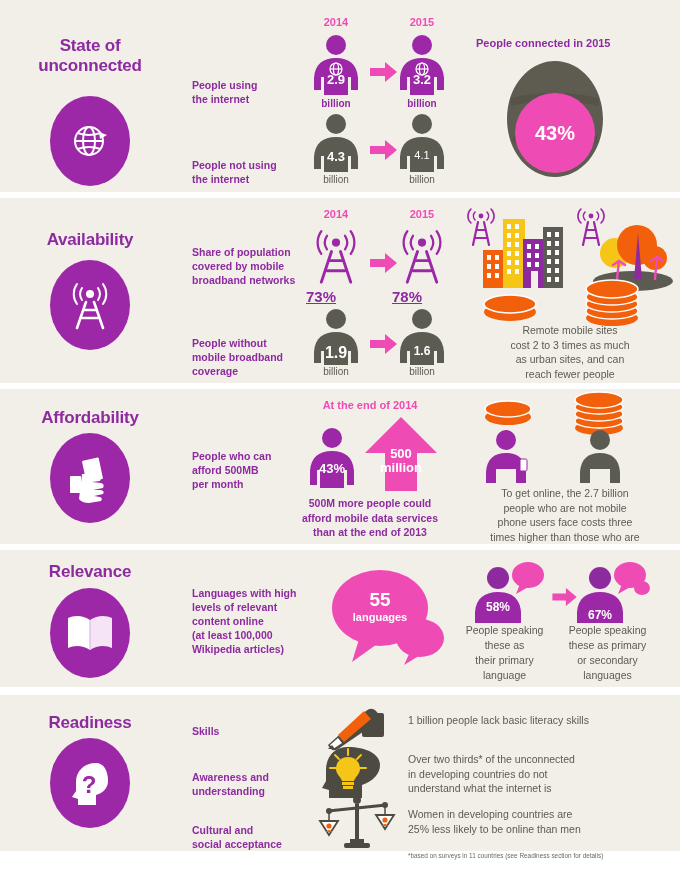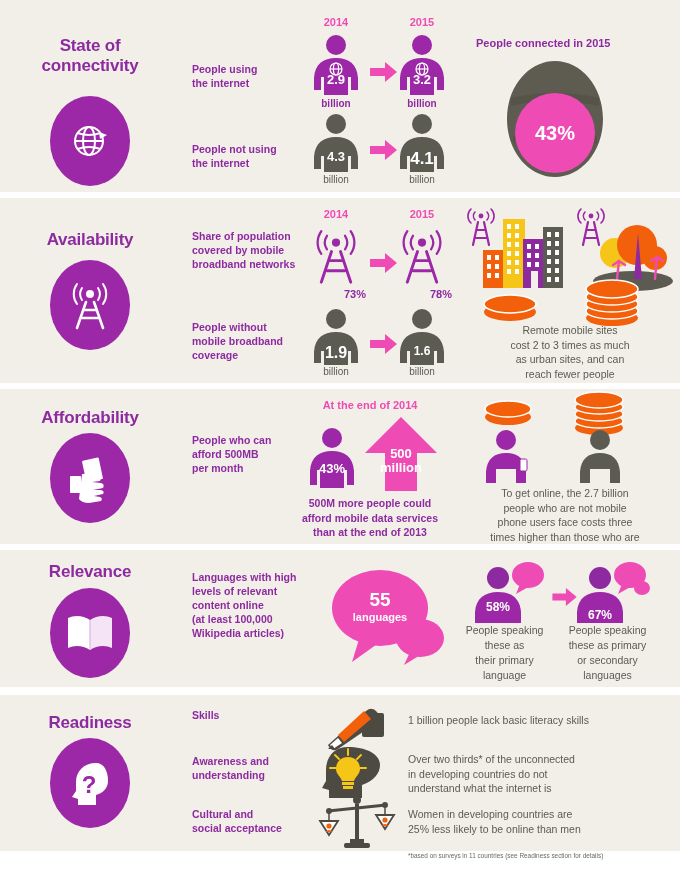--- a/index.html
+++ b/index.html
@@ -57,7 +57,7 @@
     <div class="secleft">
       <div class="sectitle" style="top:36px;">
         <span>State of</span><br>
-        <span>connectivity</span>
+        <span>unconnected</span>
       </div>
       <div class="badge" style="top:96px;">
         <svg width="42" height="42" viewBox="0 0 42 42">

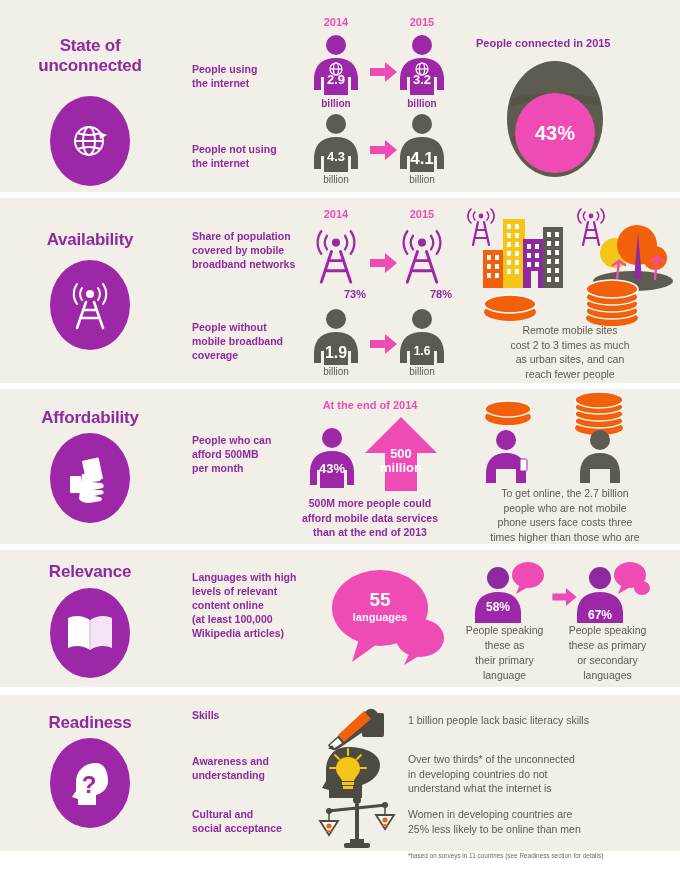--- a/index.html
+++ b/index.html
@@ -33,7 +33,7 @@
   .badge svg{display:block;}
 
   
-  .lbl{position:absolute;color:#8e2aa0;font-size:10.5px;line-height:14px;font-weight:bold;}
+  .lbl{position:absolute;color:#8e2aa0;font-size:10.5px;line-height:14px;font-weight:bold;margin-top:16px;}
   .lblgray{position:absolute;color:#5b5b52;font-size:10.5px;line-height:14.5px;}
   .yr{position:absolute;color:#ef4bb5;font-size:11px;font-weight:bold;text-align:center;width:60px;}
   .cap{position:absolute;color:#5b5b52;font-size:10px;text-align:center;width:60px;}

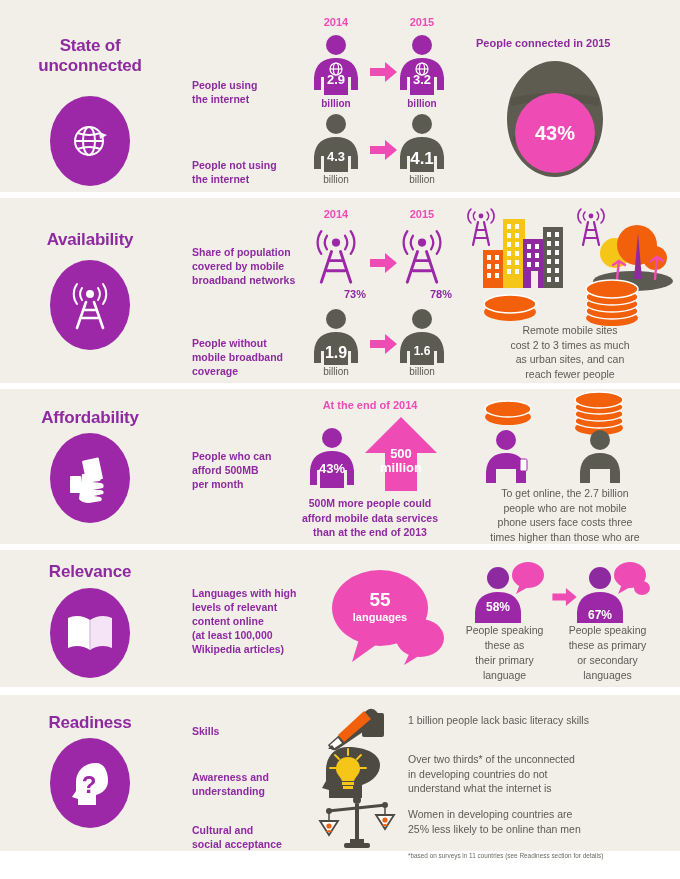--- a/index.html
+++ b/index.html
@@ -135,7 +135,7 @@
         <circle cx="26" cy="11" r="10" fill="#5b5b52"></circle>
         <path d="M26 24 C13 24 5 30 4 44 L4 56 L11 56 L11 43 L14 43 L14 59 L38 59 L38 43 L41 43 L41 56 L48 56 L48 44 C47 30 39 24 26 24 Z" fill="#5b5b52"></path>
       </svg>
-      <div style="position:absolute;left:0;top:36px;width:52px;text-align:center;color:#fff;font-size:17px;font-weight:bold;">4.1</div>
+      <div style="position:absolute;left:0;top:36px;width:52px;text-align:center;color:#fff;font-size:11px;font-weight:normal;">4.1</div>
     </div>
     <div class="cap" style="left:392px;top:174px;">billion</div>
 

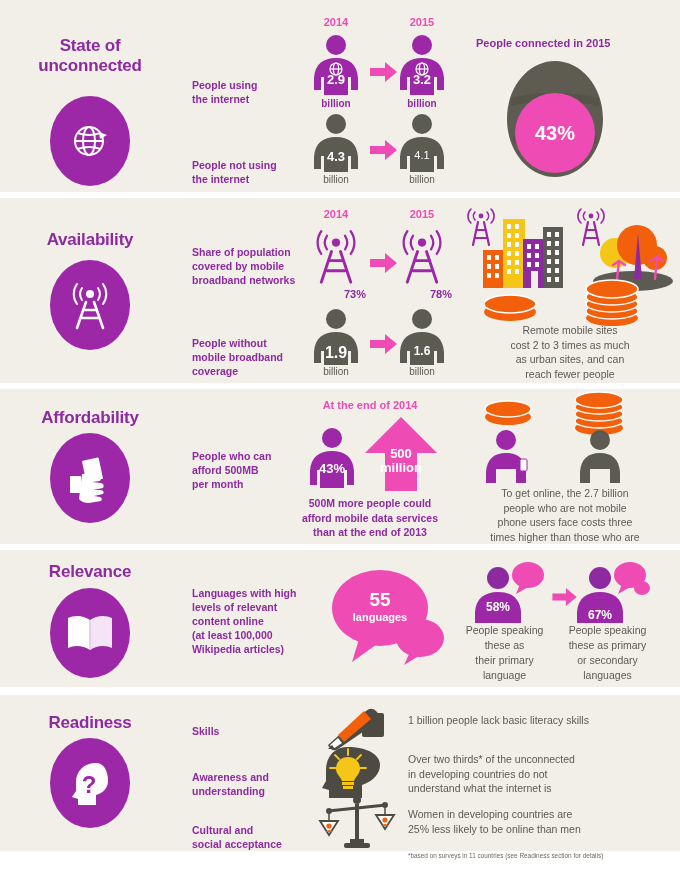--- a/index.html
+++ b/index.html
@@ -38,7 +38,7 @@
   .yr{position:absolute;color:#ef4bb5;font-size:11px;font-weight:bold;text-align:center;width:60px;}
   .cap{position:absolute;color:#5b5b52;font-size:10px;text-align:center;width:60px;}
   .capp{position:absolute;color:#8e2aa0;font-size:10px;font-weight:bold;text-align:center;width:60px;}
-  .pct{position:absolute;color:#8e2aa0;font-size:11px;font-weight:bold;text-align:right;width:60px;}
+  .pct{position:absolute;color:#8e2aa0;font-size:15px;font-weight:bold;text-align:left;width:60px;text-decoration:underline;}
   .hdr{position:absolute;color:#8e2aa0;font-size:11px;font-weight:bold;}
   .note{position:absolute;color:#5b5b52;font-size:10.5px;line-height:14.5px;text-align:center;}
   .notepurple{position:absolute;color:#8e2aa0;font-size:10.5px;line-height:14.5px;text-align:center;font-weight:bold;}

